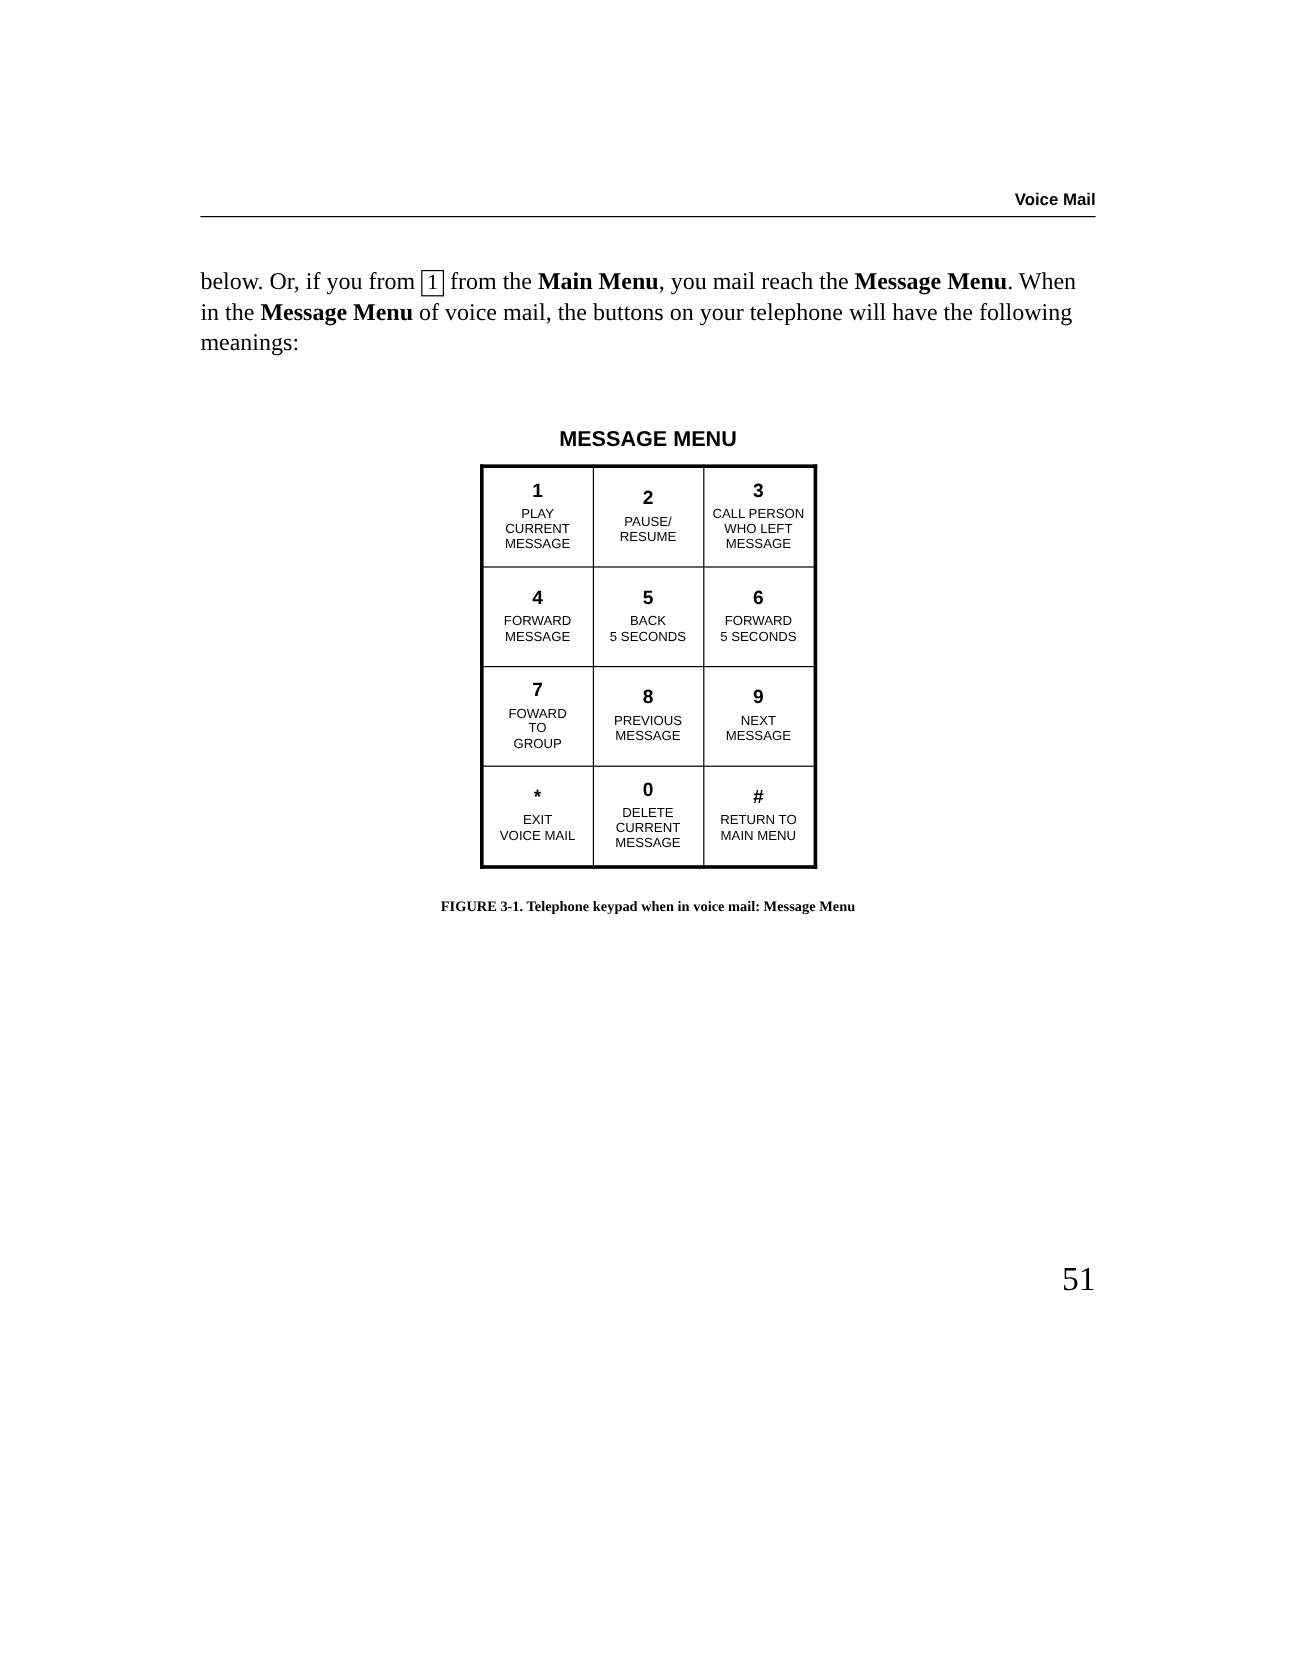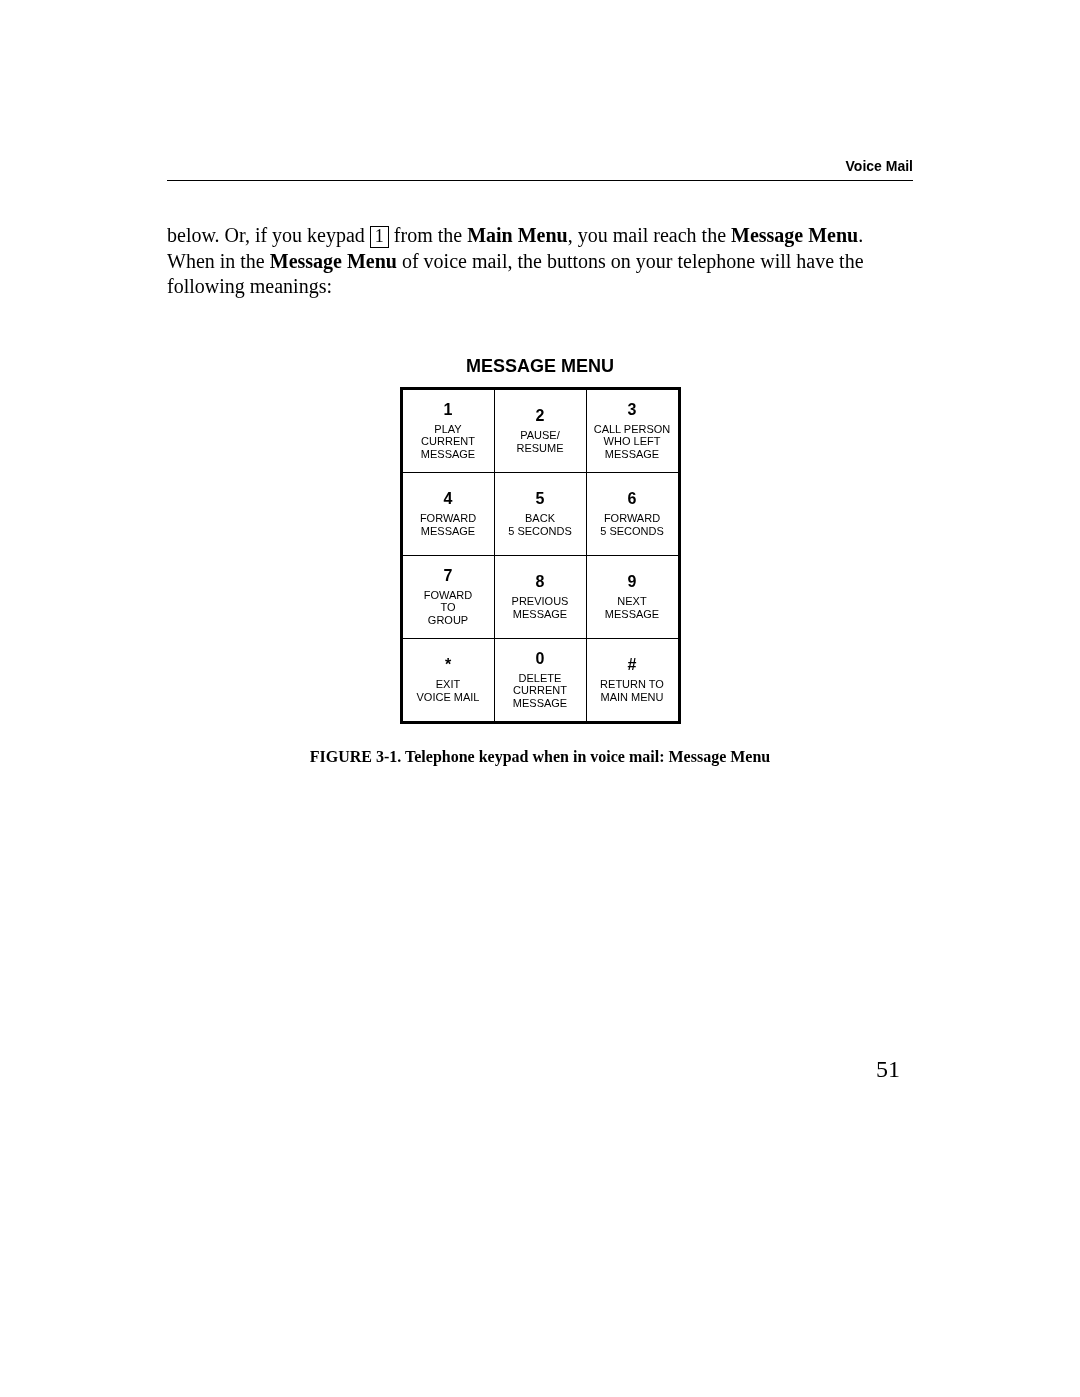--- a/index.html
+++ b/index.html
@@ -30,7 +30,7 @@
     <hr class="rule">
 
     <div class="para">
-      <span>below.  Or, if you keypad </span><span class="kbd">1</span><span> from the </span><b>Main Menu</b><span>, you mail reach the </span><b>Message Menu</b><span>.  When in the </span><b>Message Menu</b><span> of voice mail, the buttons on your telephone will have the following meanings:</span>
+      <span>below.  Or, if you from </span><span class="kbd">1</span><span> from the </span><b>Main Menu</b><span>, you mail reach the </span><b>Message Menu</b><span>.  When in the </span><b>Message Menu</b><span> of voice mail, the buttons on your telephone will have the following meanings:</span>
     </div>
 
     <div class="menu-wrap">

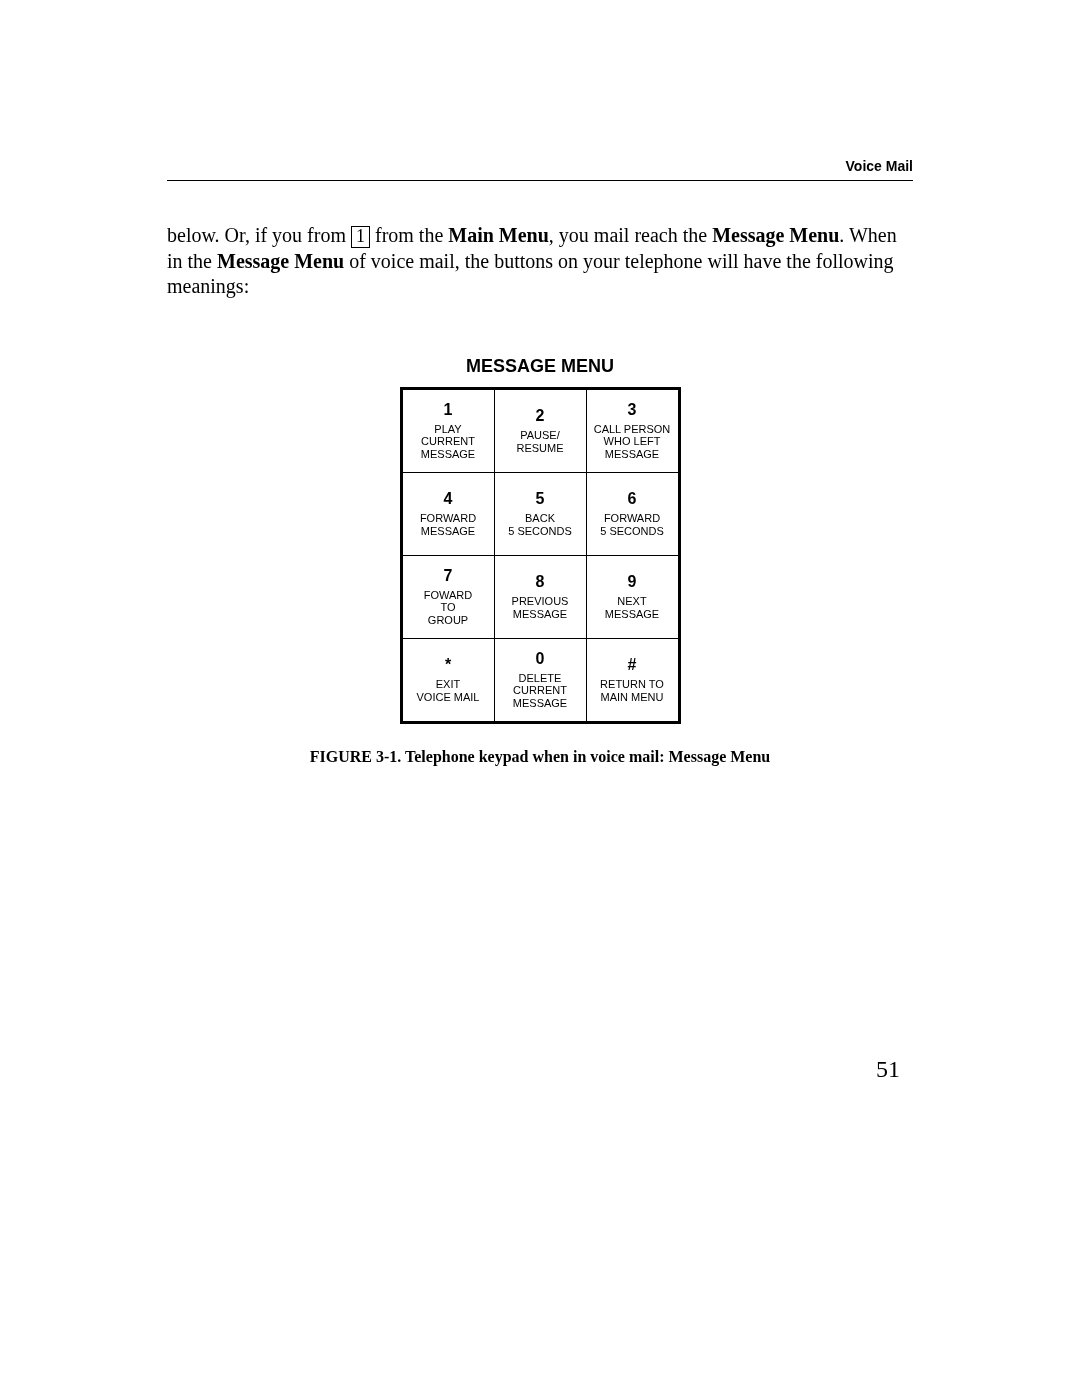--- a/index.html
+++ b/index.html
@@ -16,7 +16,7 @@
   table.keypad td{border:1px solid #000;width:87px;height:78px;text-align:center;vertical-align:middle;font-family:Arial,Helvetica,sans-serif;padding:2px 2px}
   .keynum{font-weight:bold;font-size:16px;margin-bottom:4px}
   .keylabel{font-size:11px;line-height:1.15}
-  .caption{font-family:"Times New Roman",serif;font-weight:bold;font-size:16px;margin-top:24px;text-align:center}
+  .caption{font-family:"Times New Roman",serif;font-weight:bold;font-size:12px;margin-top:24px;text-align:center}
   .para2{font-size:20px;line-height:1.28;margin-top:28px}
   .pagenum{position:absolute;right:180px;bottom:150px;font-size:24px;font-family:"Times New Roman",serif}
 </style>

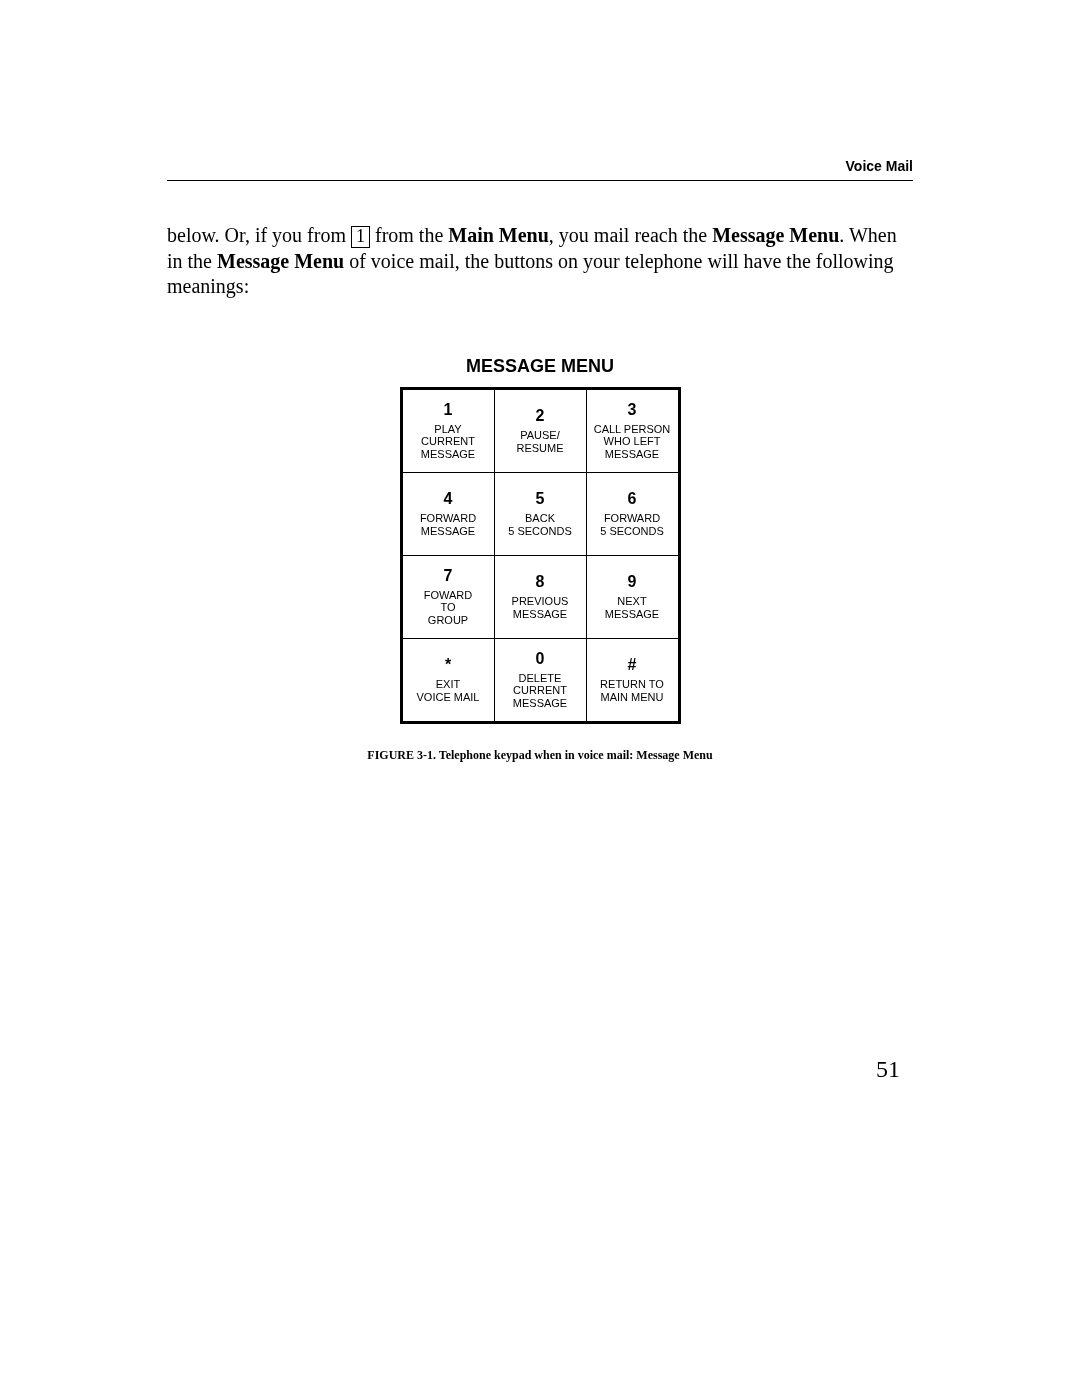--- a/index.html
+++ b/index.html
@@ -18,7 +18,7 @@
   .keylabel{font-size:11px;line-height:1.15}
   .caption{font-family:"Times New Roman",serif;font-weight:bold;font-size:12px;margin-top:24px;text-align:center}
   .para2{font-size:20px;line-height:1.28;margin-top:28px}
-  .pagenum{position:absolute;right:180px;bottom:150px;font-size:24px;font-family:"Times New Roman",serif}
+  .pagenum{position:absolute;right:167px;bottom:150px;font-size:28px;font-family:"Times New Roman",serif}
 </style>
 </head>
 <body>

